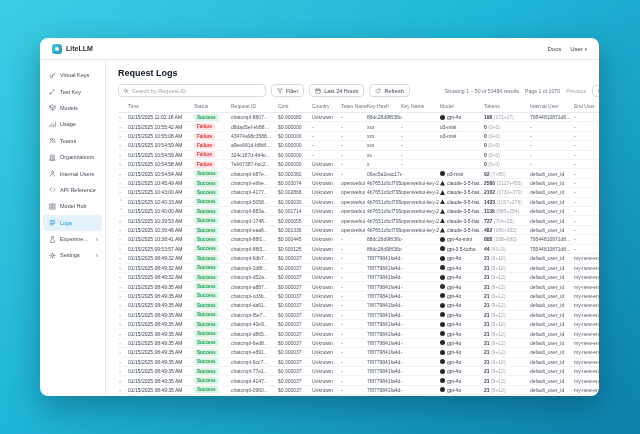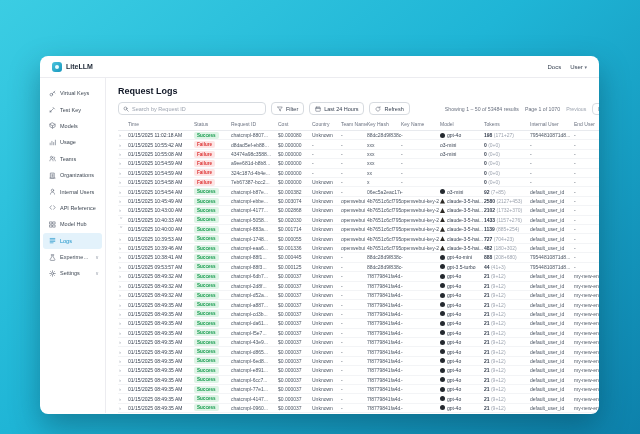--- a/index.html
+++ b/index.html
@@ -10,7 +10,7 @@
     position:relative;
   }
   .window{
-    position:absolute; left:40px; top:56px; width:559px; height:358px;
+    position:absolute; left:40px; top:38px; width:559px; height:358px;
     background:#fff; border-radius:8px; overflow:hidden;
     box-shadow:0 12px 30px rgba(4,48,66,.38);
   }

